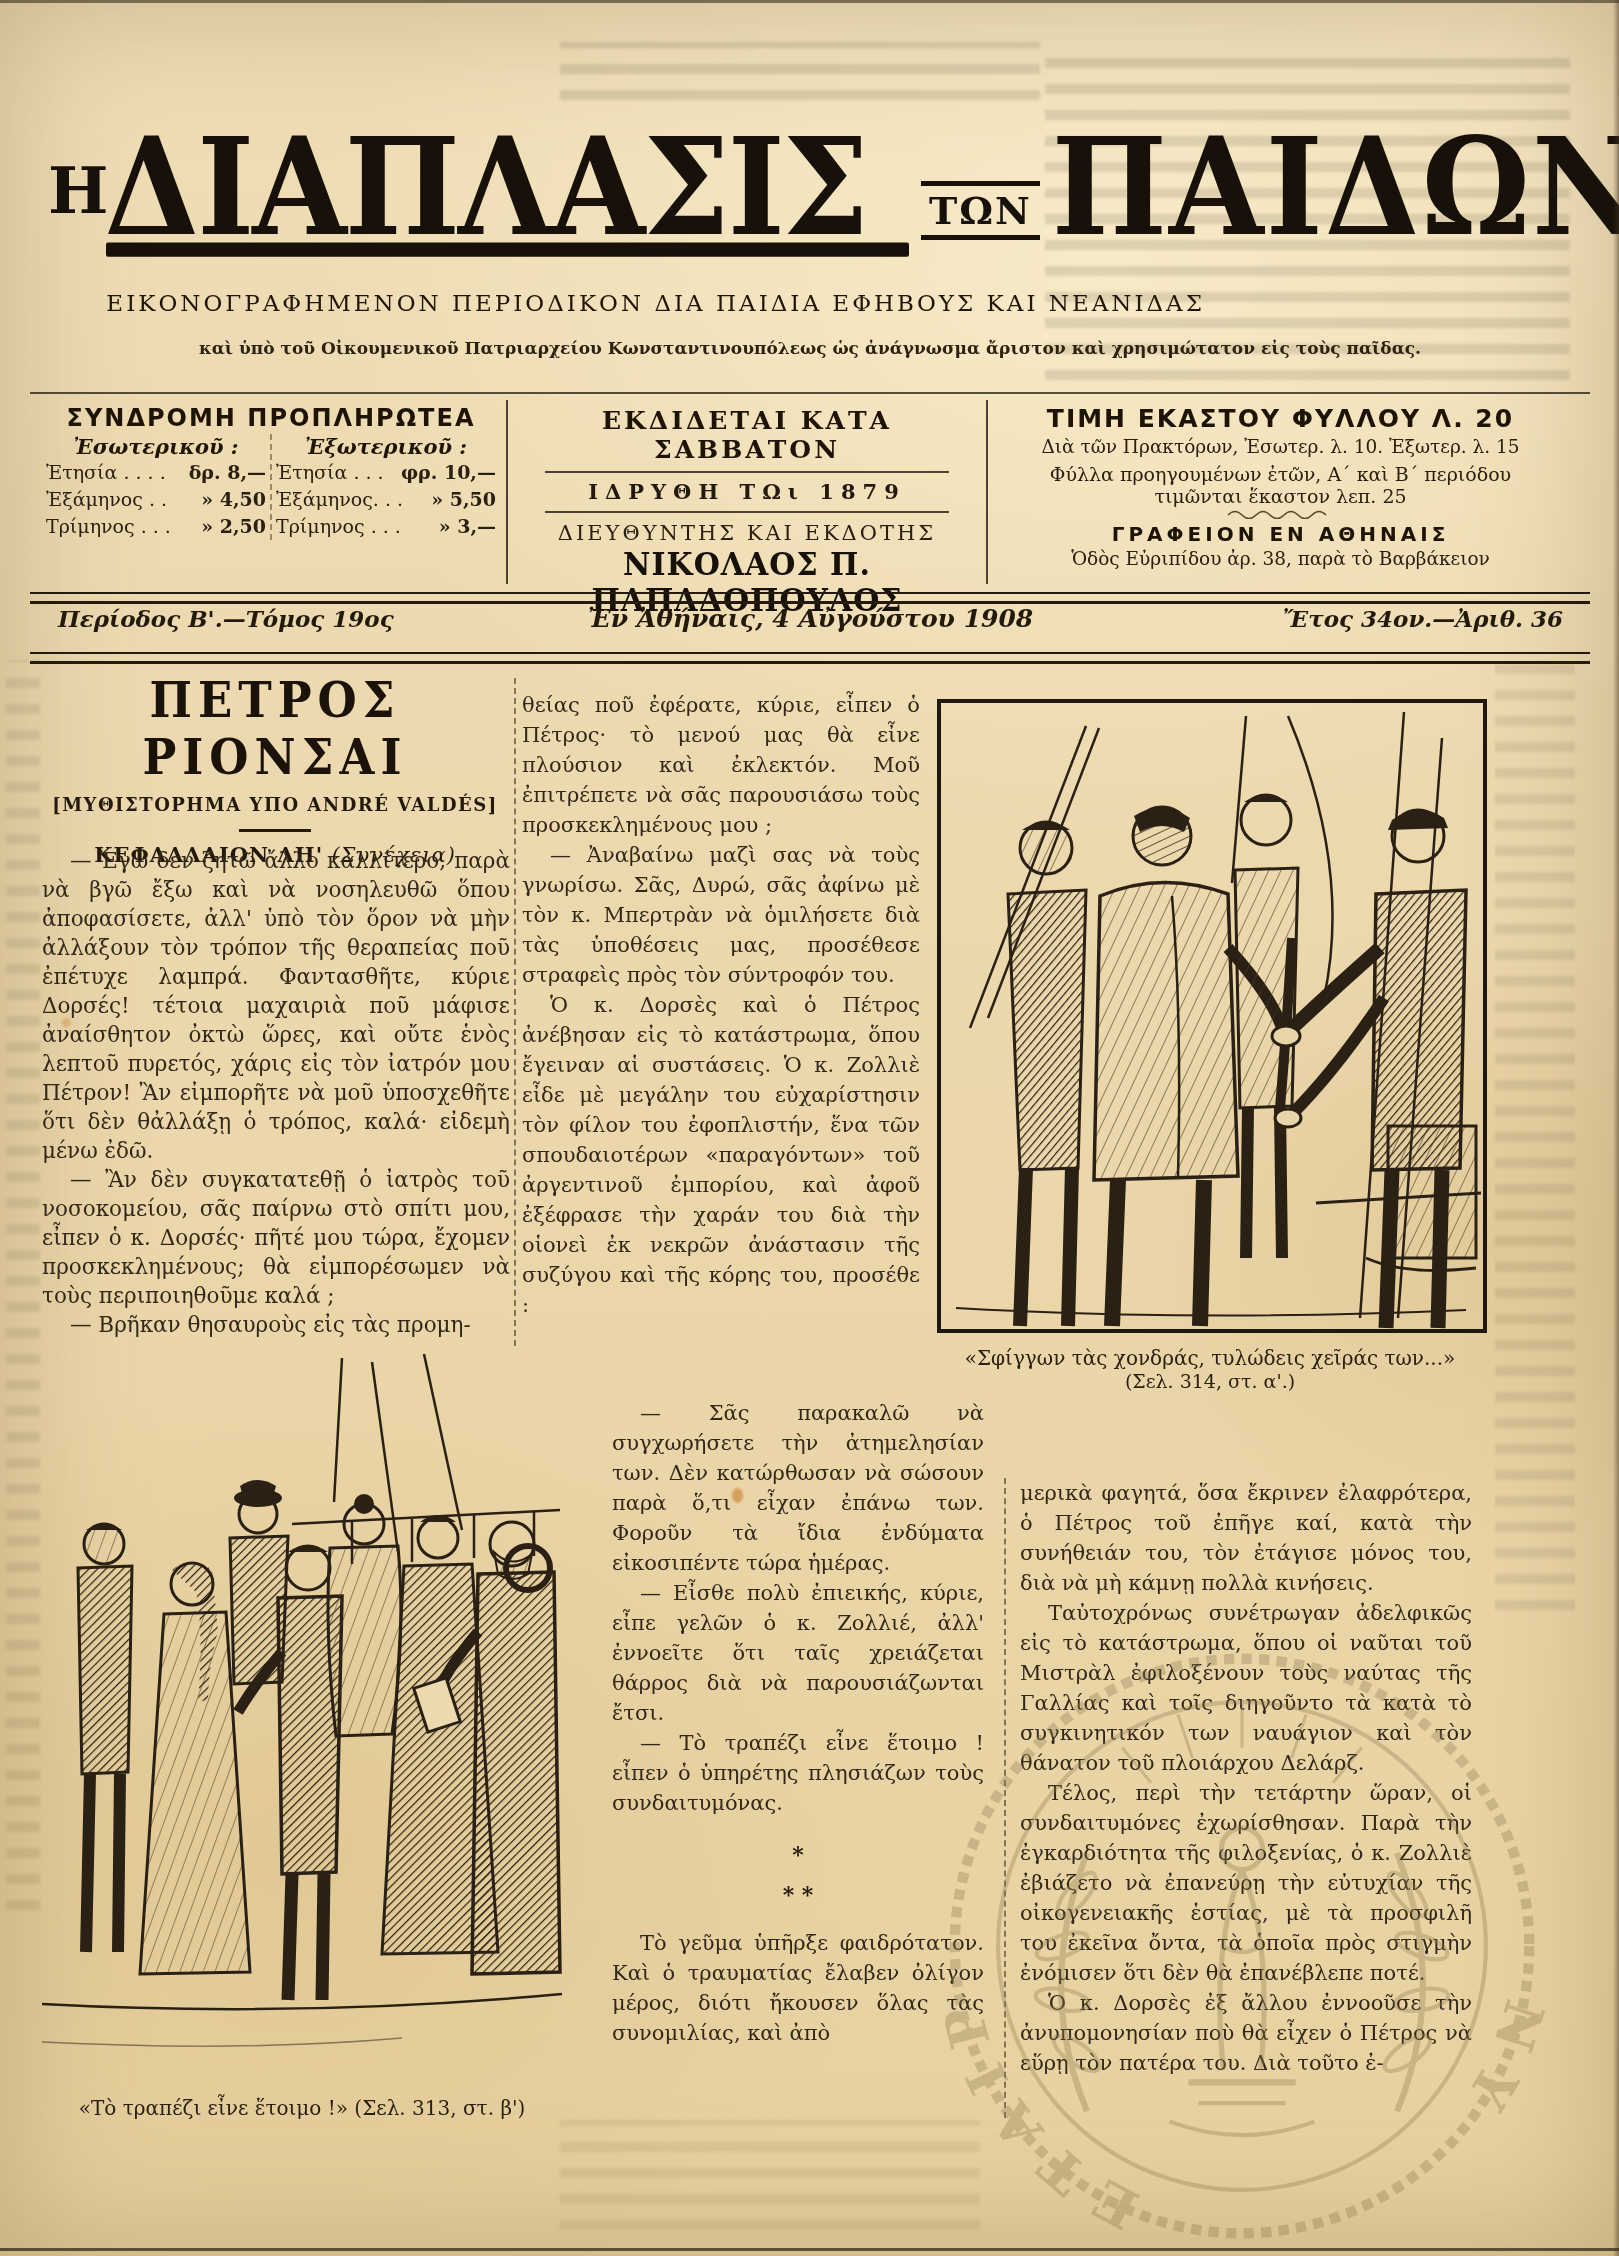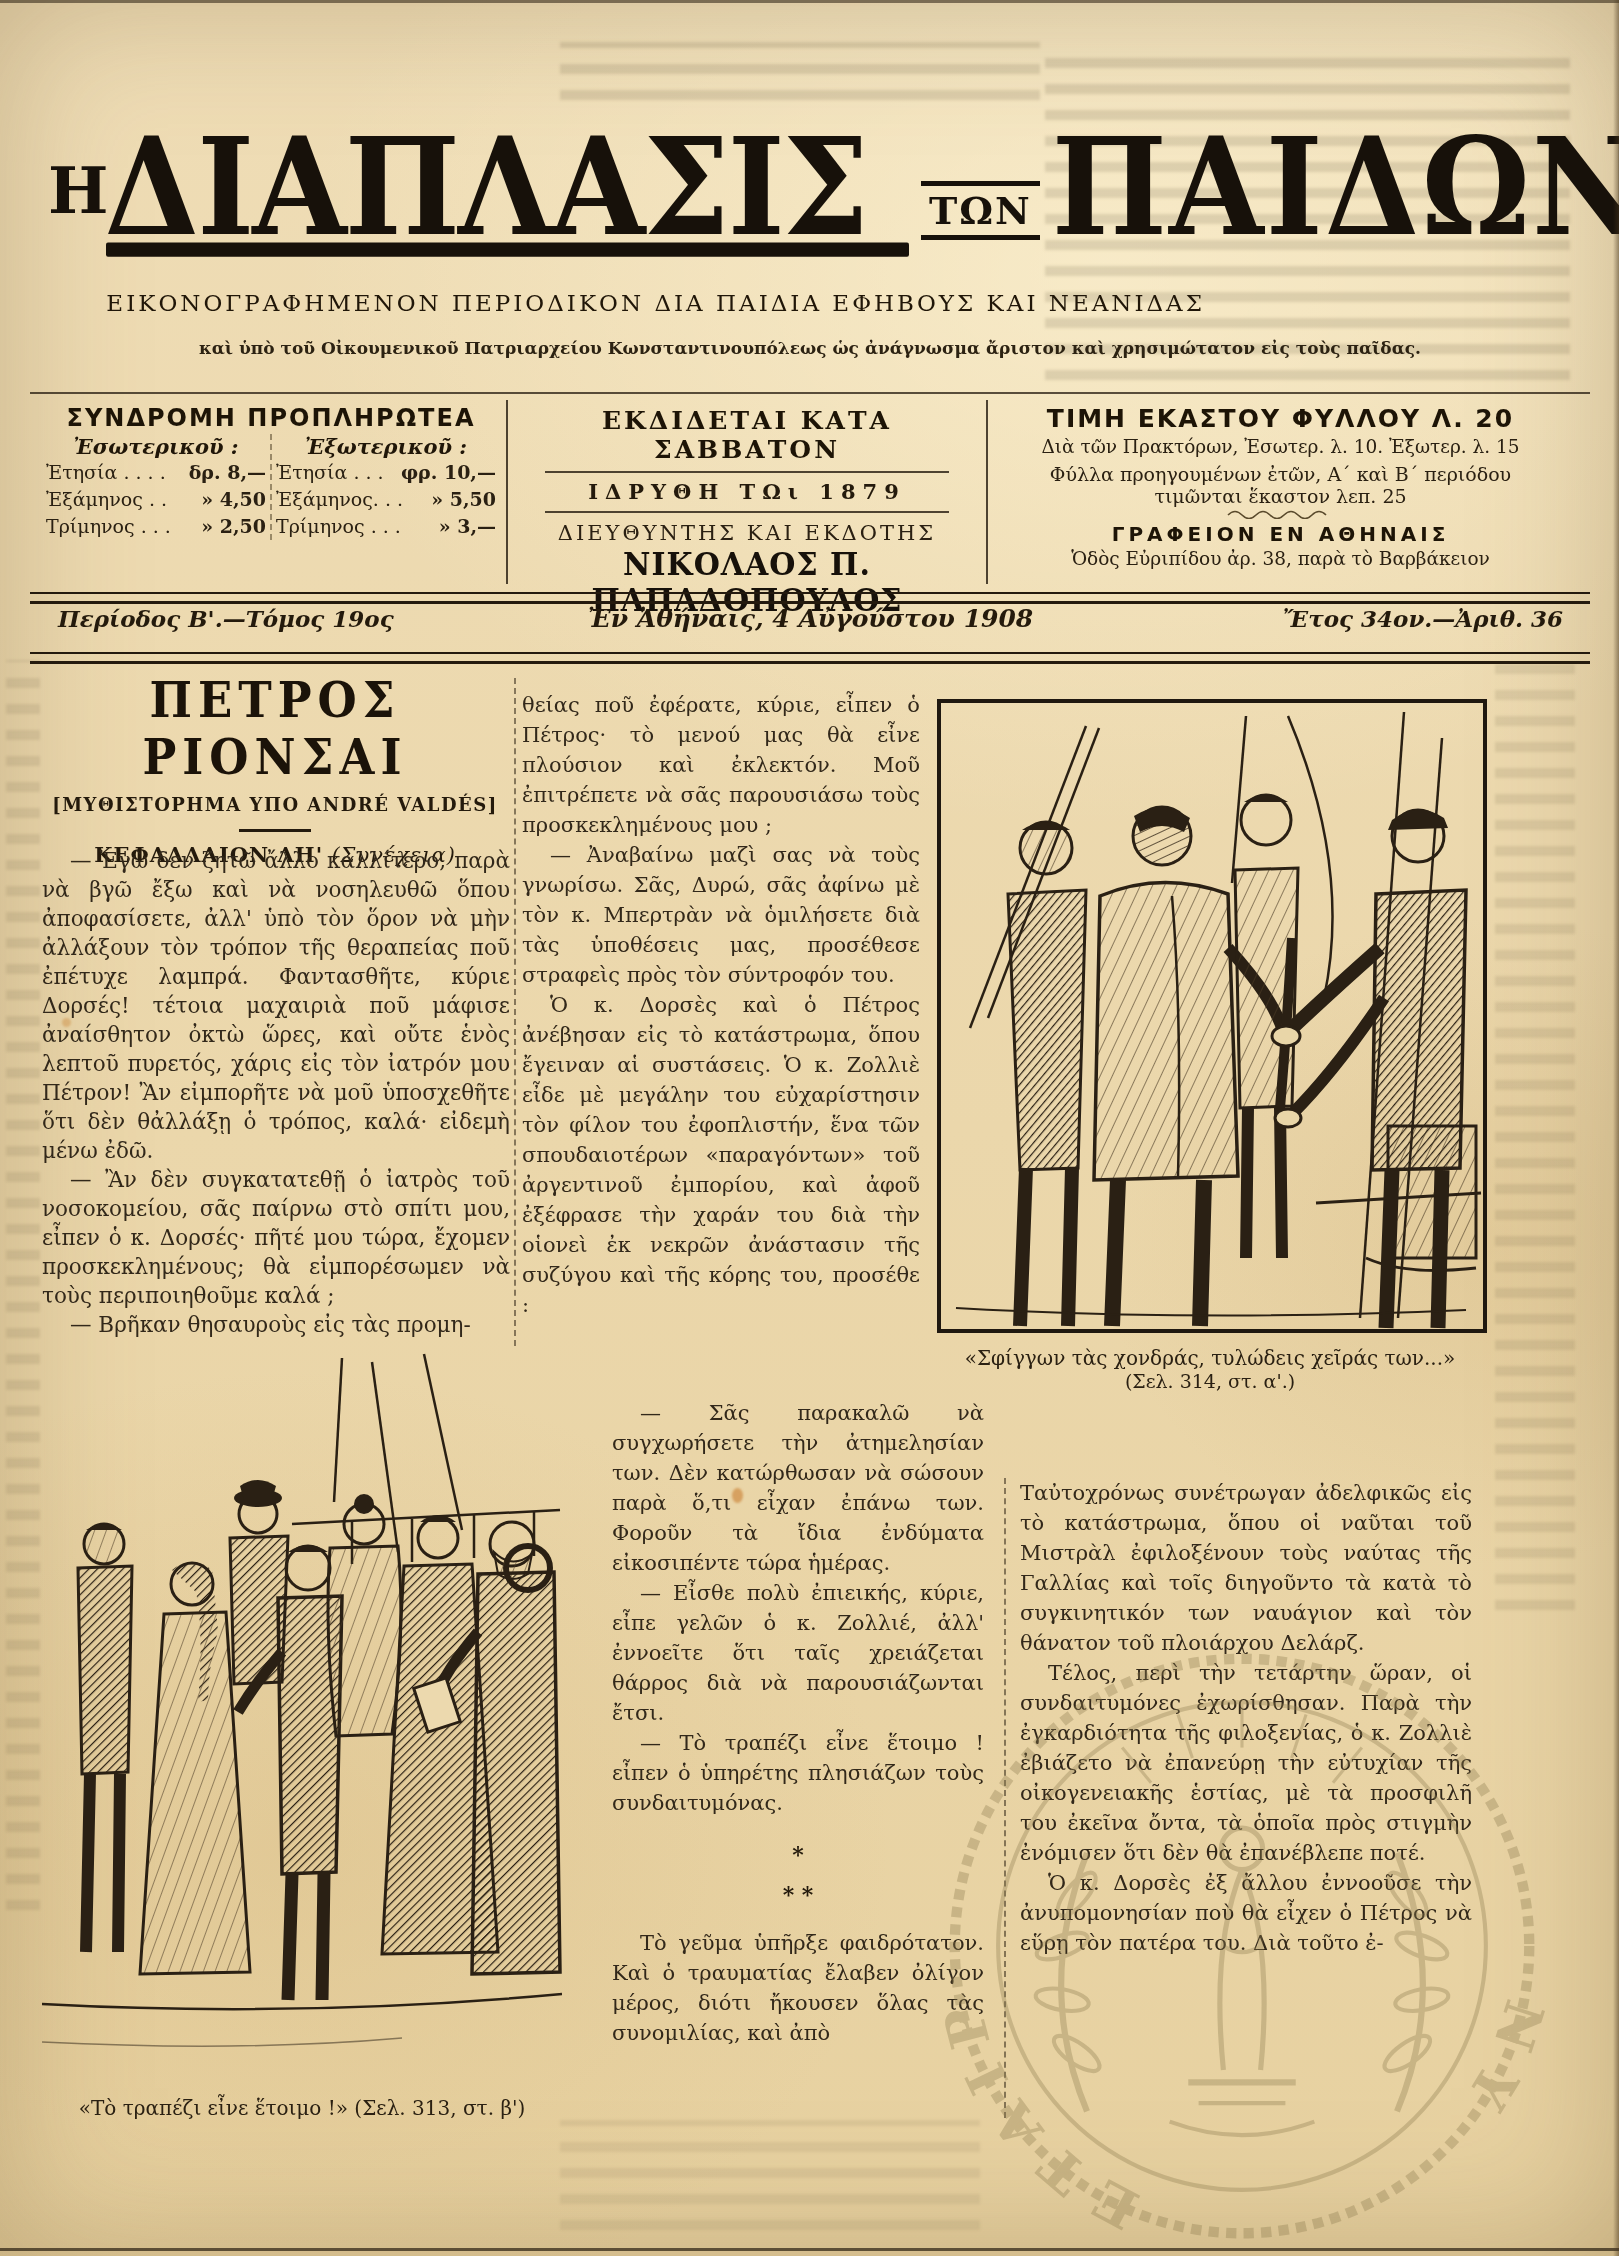--- a/index.html
+++ b/index.html
@@ -237,6 +237,7 @@
       </div>
   </div>
   <div id="col3" class="textcol cont">
+      <p>μερικὰ φαγητά, ὅσα ἔκρινεν ἐλαφρότερα, ὁ Πέτρος τοῦ ἐπῆγε καί, κατὰ τὴν συνήθειάν του, τὸν ἐτάγισε μόνος του, διὰ νὰ μὴ κάμνῃ πολλὰ κινήσεις.</p>
       <p>Ταὐτοχρόνως συνέτρωγαν ἀδελφικῶς εἰς τὸ κατάστρωμα, ὅπου οἱ ναῦται τοῦ Μιστρὰλ ἐφιλοξένουν τοὺς ναύτας τῆς Γαλλίας καὶ τοῖς διηγοῦντο τὰ κατὰ τὸ συγκινητικόν των ναυάγιον καὶ τὸν θάνατον τοῦ πλοιάρχου Δελάρζ.</p>
       <p>Τέλος, περὶ τὴν τετάρτην ὥραν, οἱ συνδαιτυμόνες ἐχωρίσθησαν. Παρὰ τὴν ἐγκαρδιότητα τῆς φιλοξενίας, ὁ κ. Ζολλιὲ ἐβιάζετο νὰ ἐπανεύρῃ τὴν εὐτυχίαν τῆς οἰκογενειακῆς ἑστίας, μὲ τὰ προσφιλῆ του ἐκεῖνα ὄντα, τὰ ὁποῖα πρὸς στιγμὴν ἐνόμισεν ὅτι δὲν θὰ ἐπανέβλεπε ποτέ.</p>
       <p>Ὁ κ. Δορσὲς ἐξ ἄλλου ἐννοοῦσε τὴν ἀνυπομονησίαν ποὺ θὰ εἶχεν ὁ Πέτρος νὰ εὕρῃ τὸν πατέρα του. Διὰ τοῦτο ἐ-</p>

